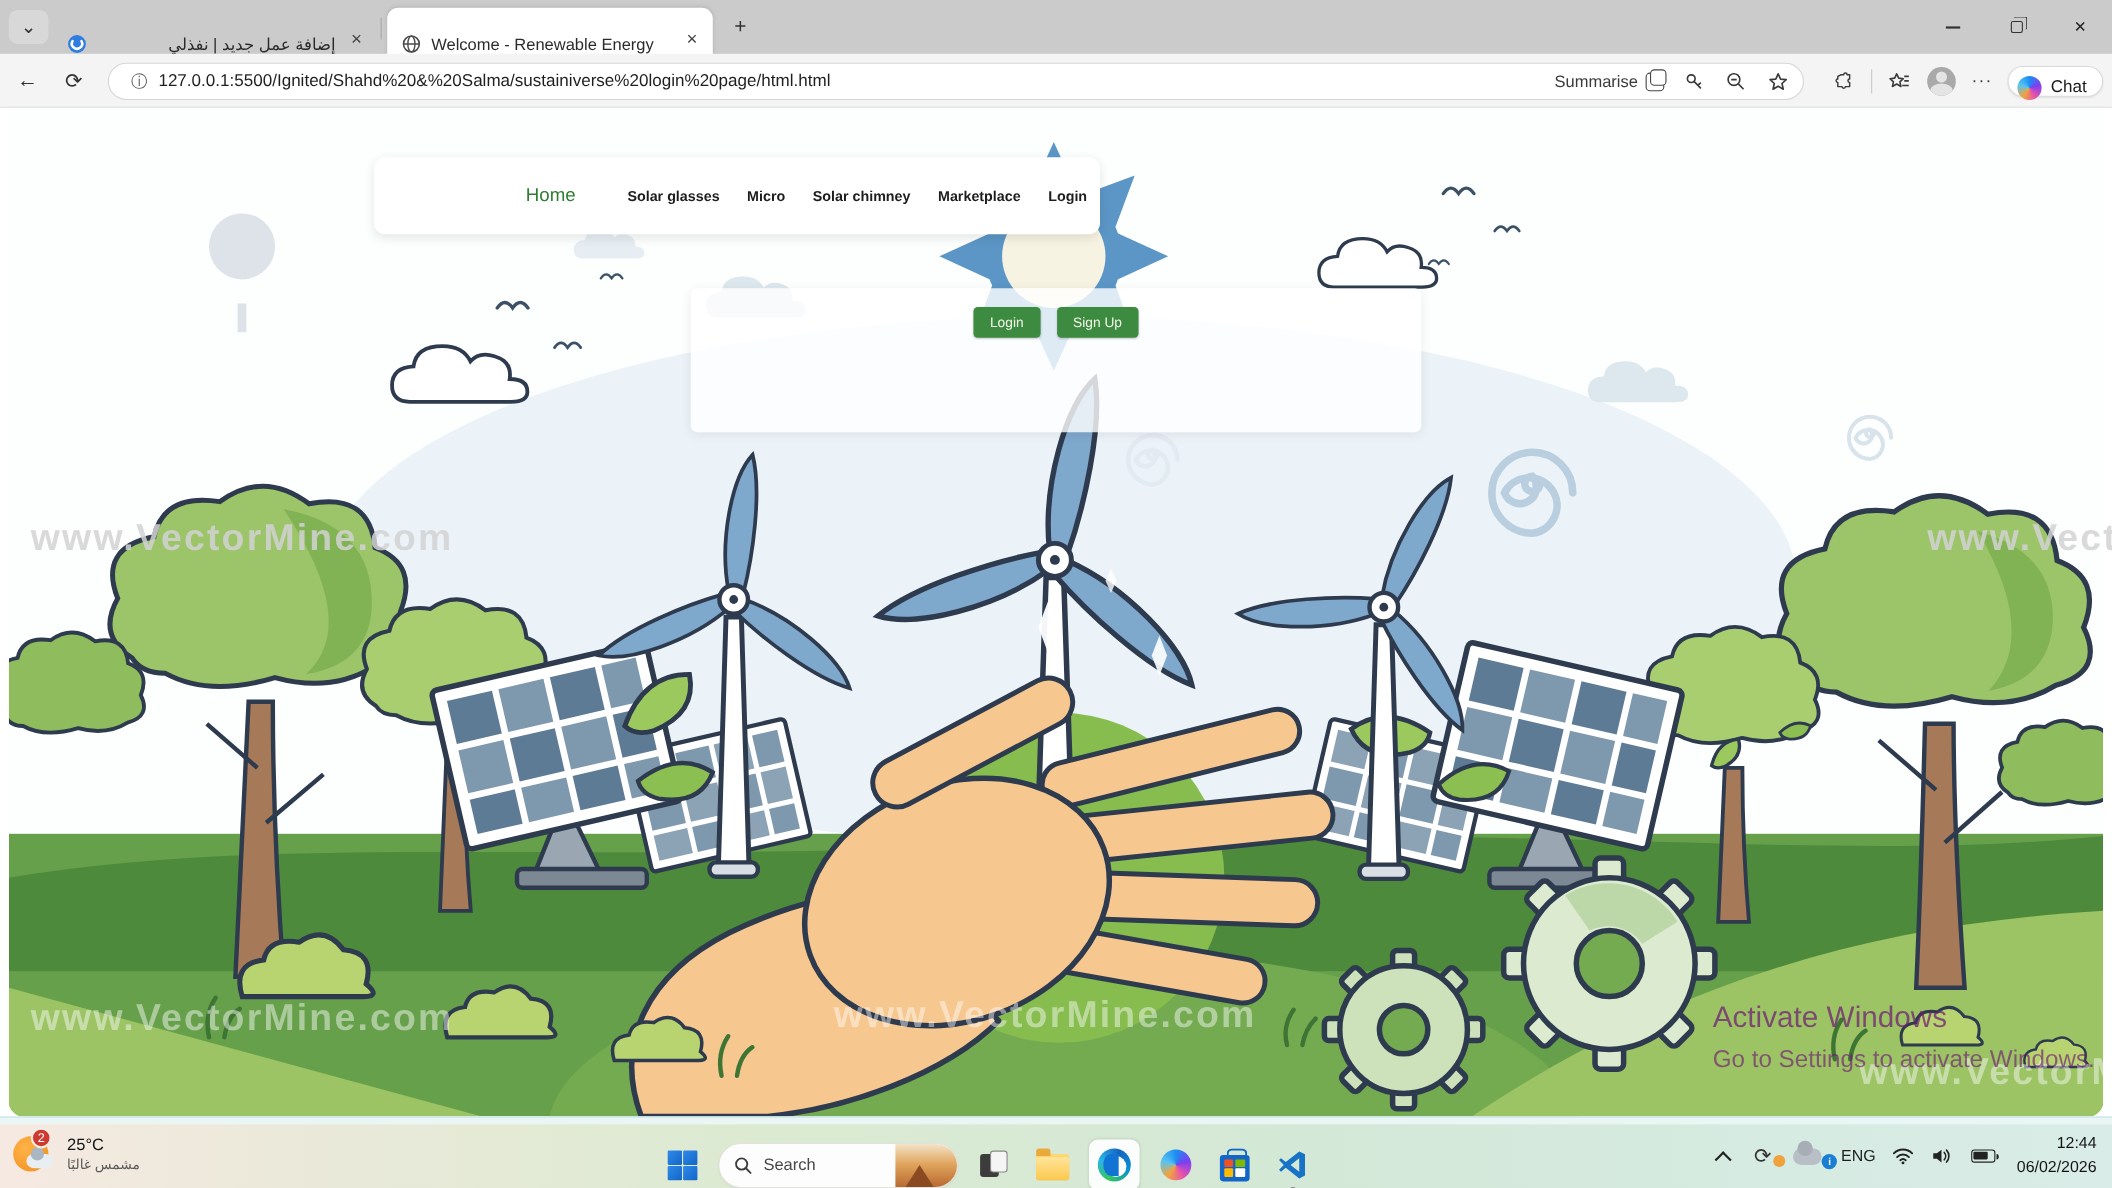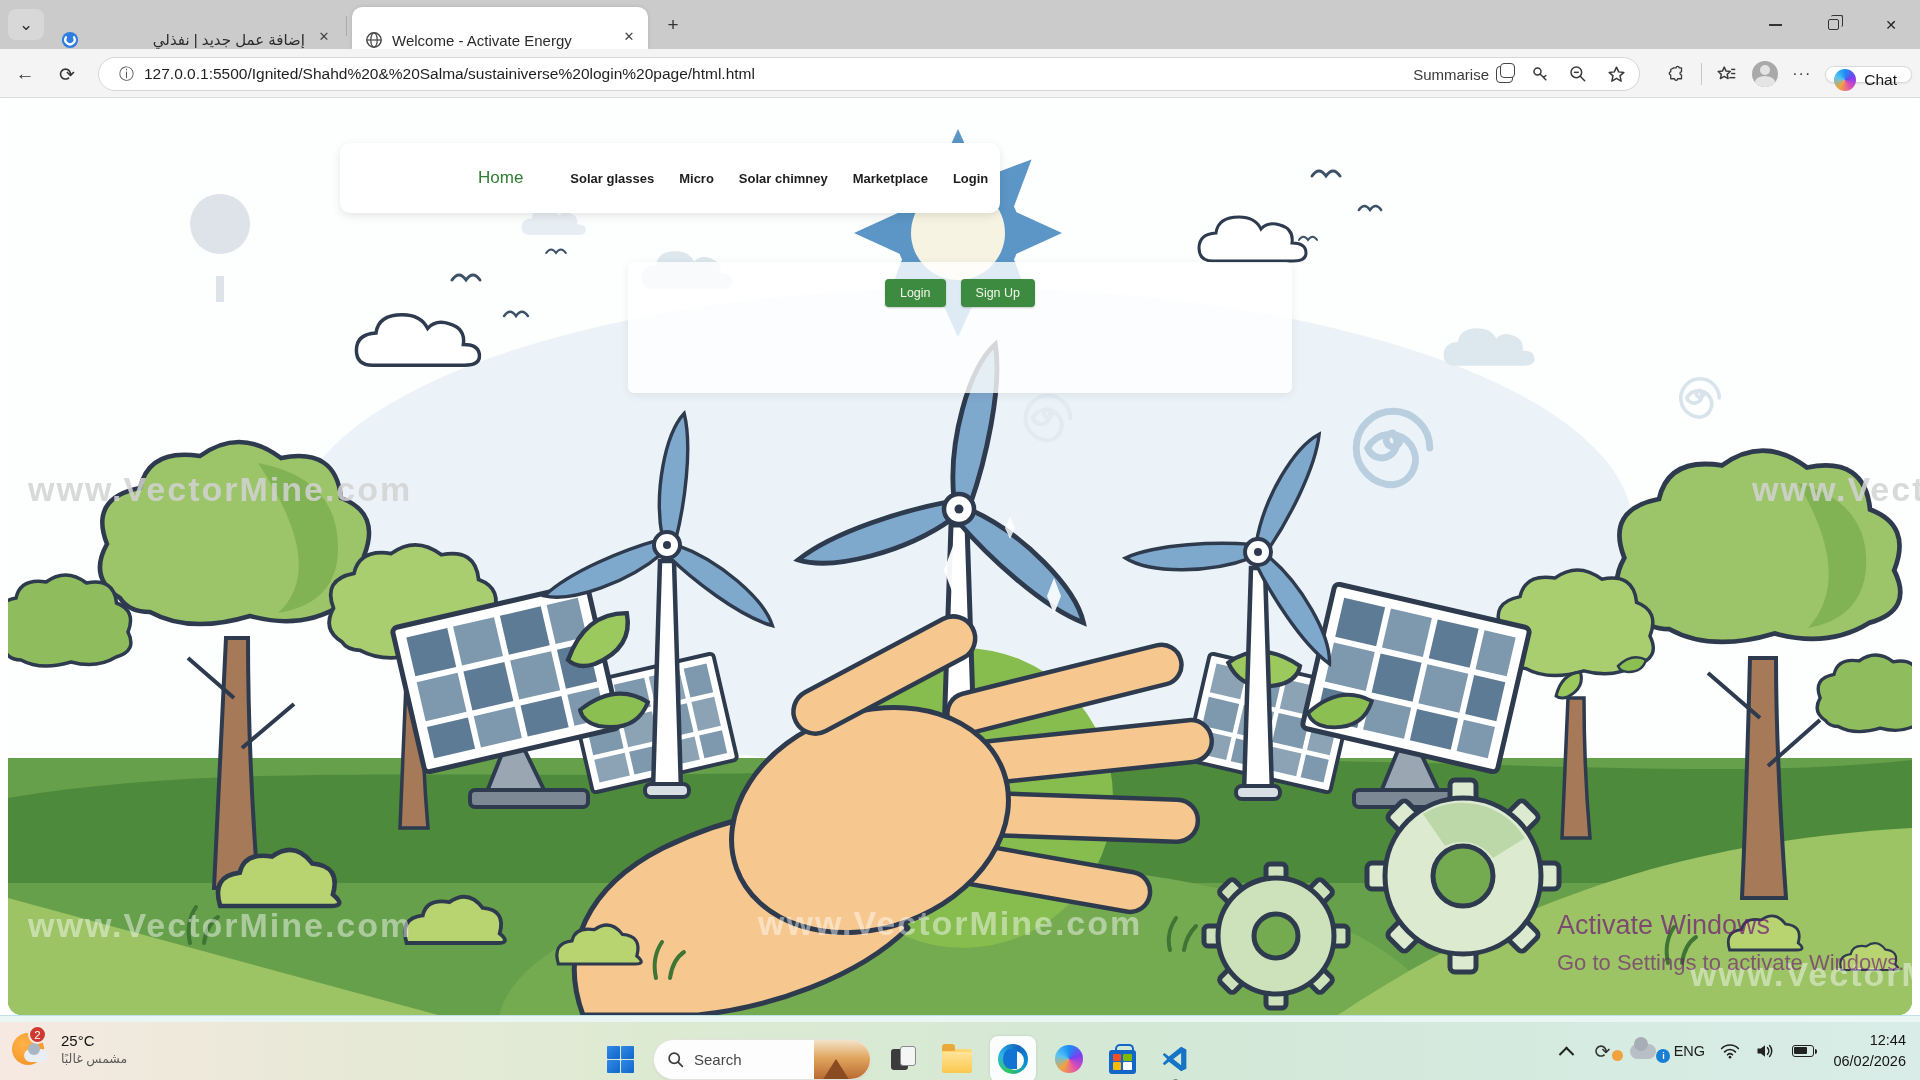--- a/index.html
+++ b/index.html
@@ -162,7 +162,7 @@
         <ellipse cx="10" cy="10" rx="3.6" ry="8" fill="none" stroke="#4a4a4a" stroke-width="1.4"></ellipse>
         <line x1="2" y1="10" x2="18" y2="10" stroke="#4a4a4a" stroke-width="1.4"></line>
       </svg>
-      <span class="tab-title">Welcome - Activate Energy</span>
+      <span class="tab-title">Welcome - Renewable Energy</span>
       <span class="tab-close">✕</span>
     </div>
     <div class="newtab-btn">

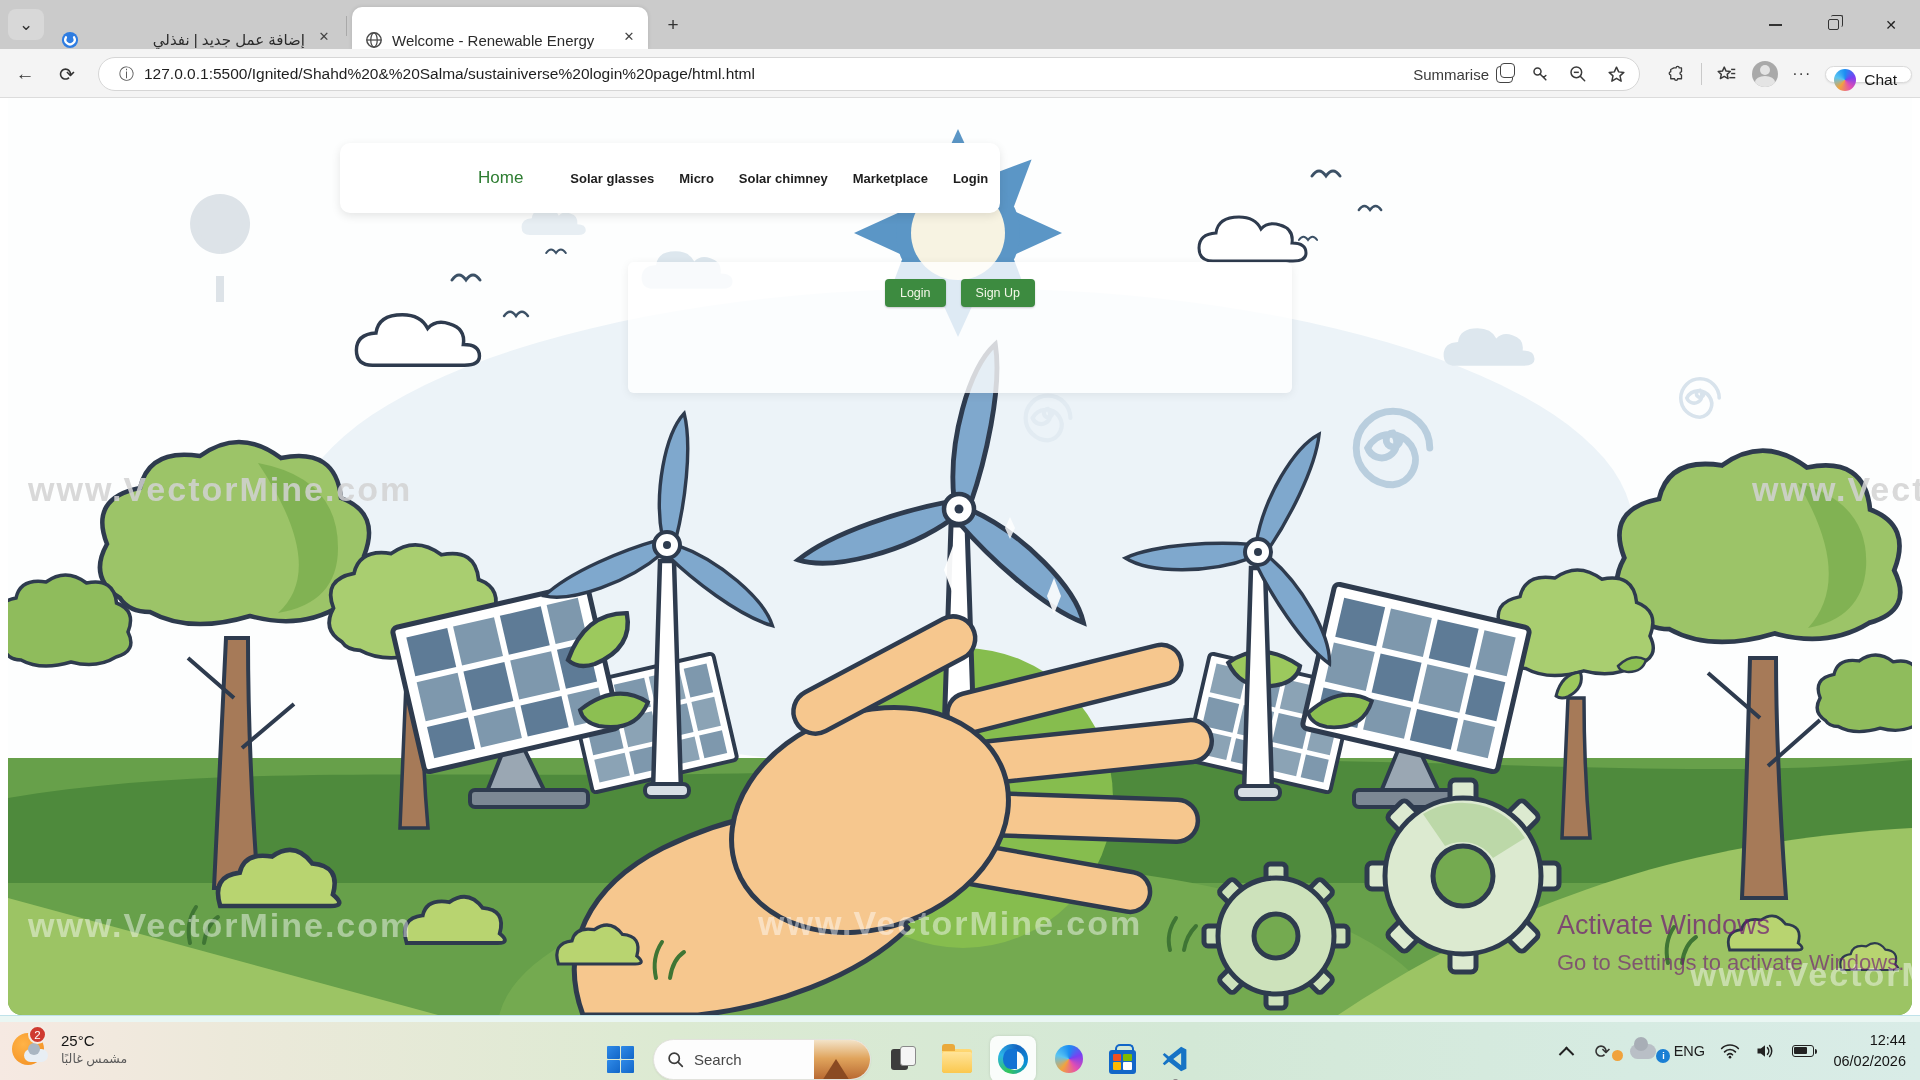--- a/index.html
+++ b/index.html
@@ -50,7 +50,7 @@
   .avatar::before{content:"";position:absolute;left:8px;top:4px;width:10px;height:10px;border-radius:50%;background:#e4e4e4;}
   .avatar::after{content:"";position:absolute;left:3px;top:15px;width:20px;height:12px;border-radius:50% 50% 0 0;background:#e4e4e4;}
   .more-dots{font-size:16px;letter-spacing:1px;color:#3a3a3a;}
-  .chat-btn{height:17px;border-radius:17px;background:#fff;border:1px solid #dadada;display:flex;align-items:center;
+  .chat-btn{height:28px;border-radius:17px;background:#fff;border:1px solid #dadada;display:flex;align-items:center;
     gap:8px;padding:12px 14px 0 8px;box-shadow:0 1px 2px rgba(0,0,0,.08);}
   .copilot-ball{width:22px;height:22px;border-radius:50%;background:conic-gradient(#1b8ef2,#7a3ff2,#e44fb0,#f2a33c,#58c4f2,#1b8ef2);}
   .chat-label{font-size:15.5px;color:#1a1a1a;}

